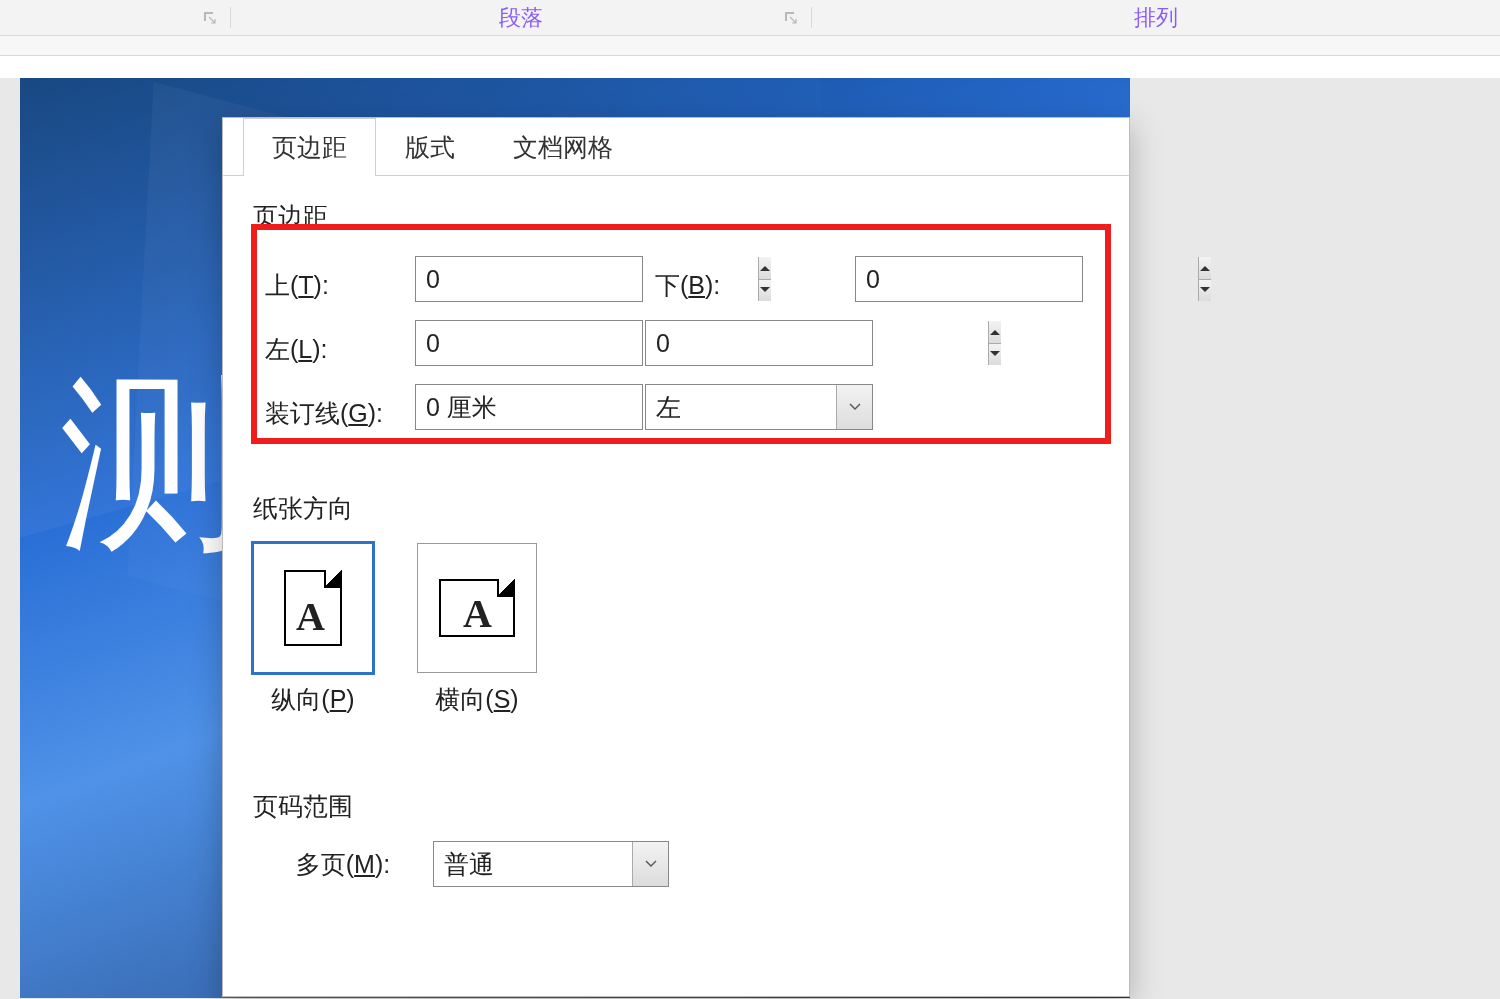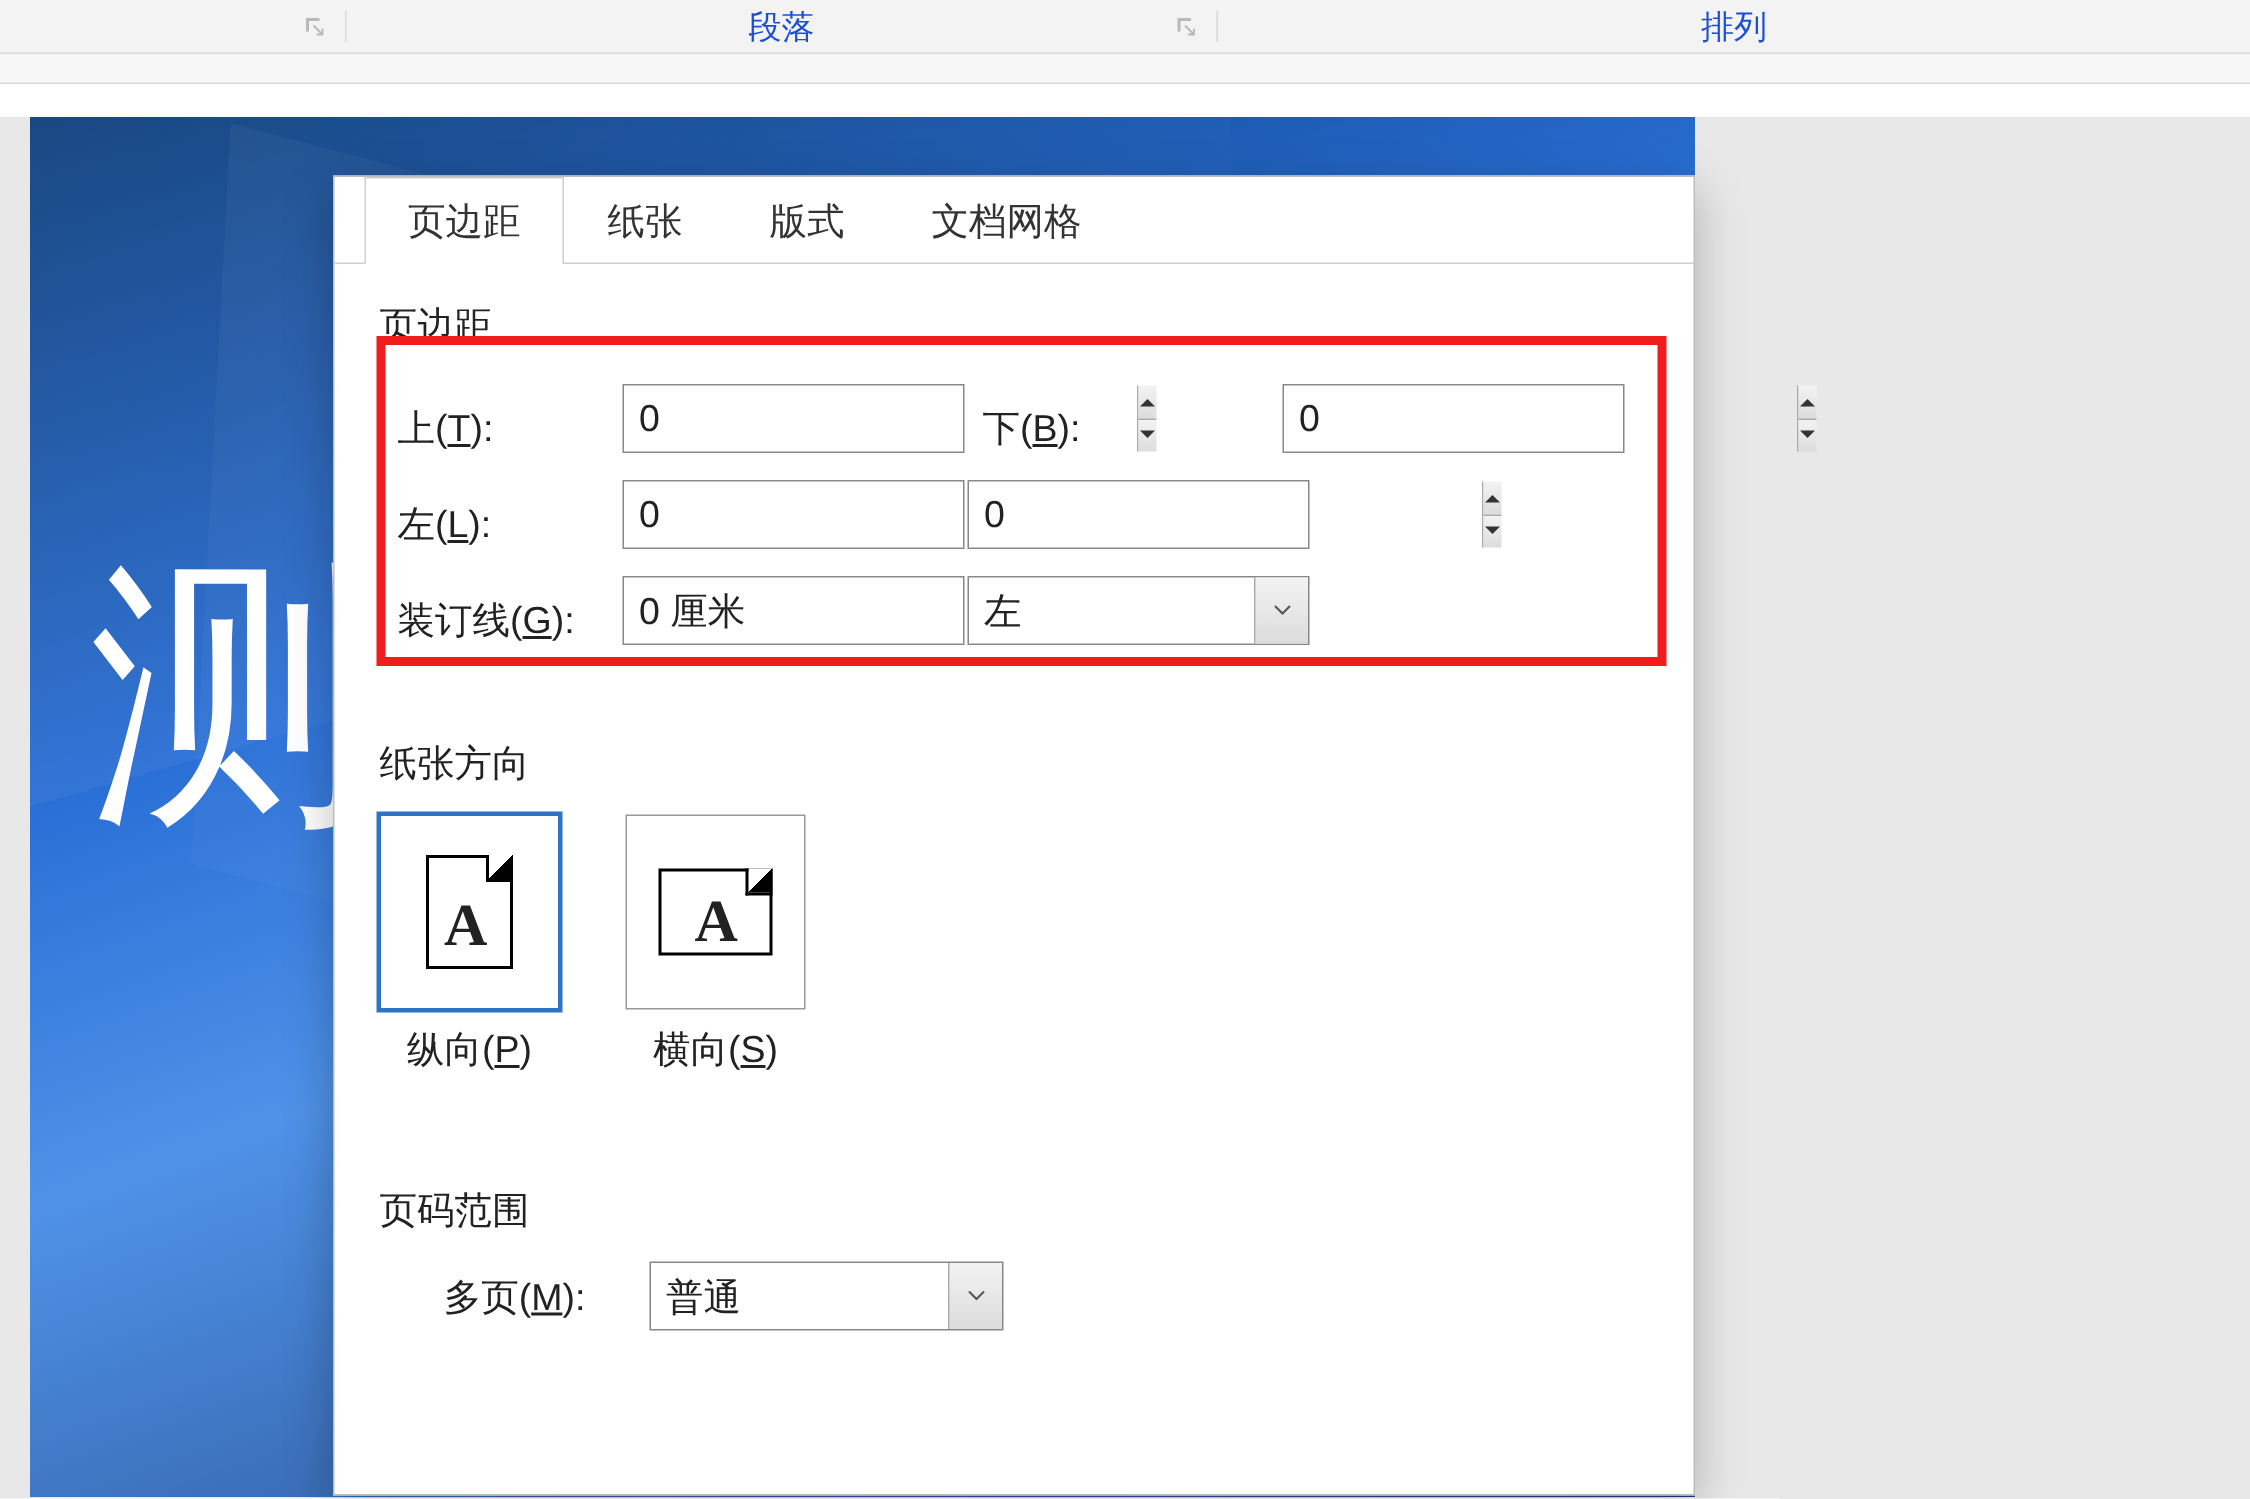--- a/index.html
+++ b/index.html
@@ -28,7 +28,7 @@
     display: flex;
     align-items: center;
     justify-content: center;
-    color: #1d4ed8;
+    color: #8b5cf6;
     font-size: 22px;
   }
   .ribbon .sep {

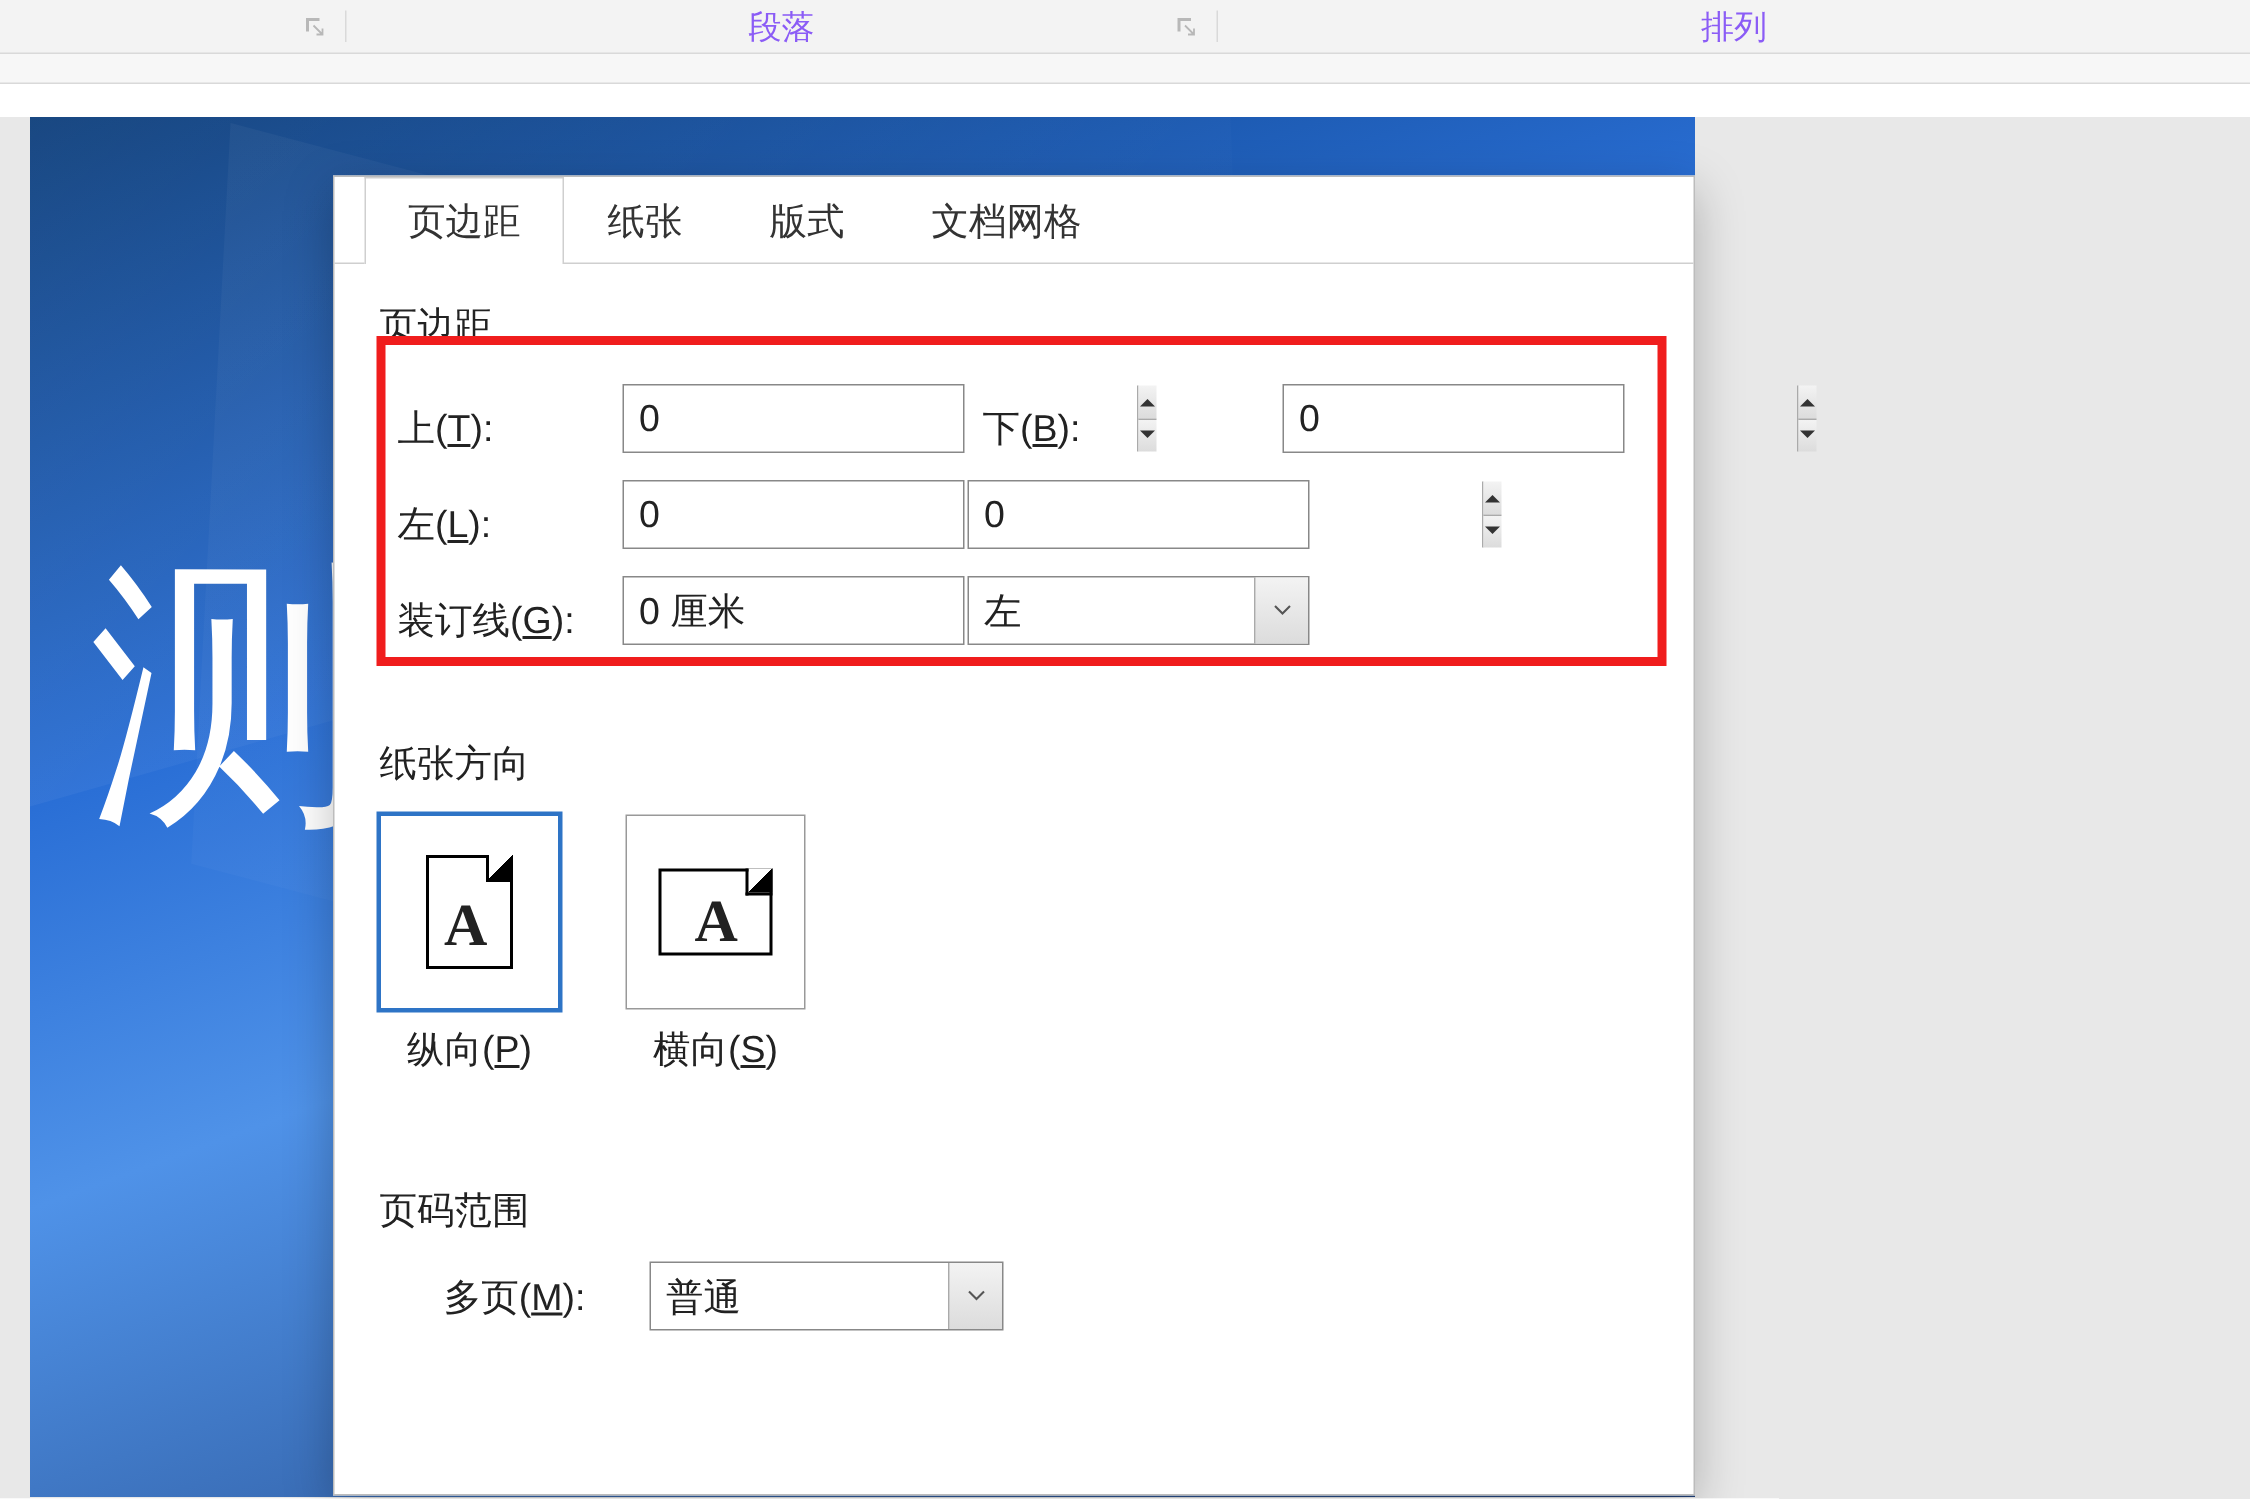--- a/index.html
+++ b/index.html
@@ -317,7 +317,6 @@
 
   <div class="dlg-tabs">
     <div class="tab active">页边距</div>
-    <div class="tab">纸张</div>
     <div class="tab">版式</div>
     <div class="tab">文档网格</div>
   </div>

